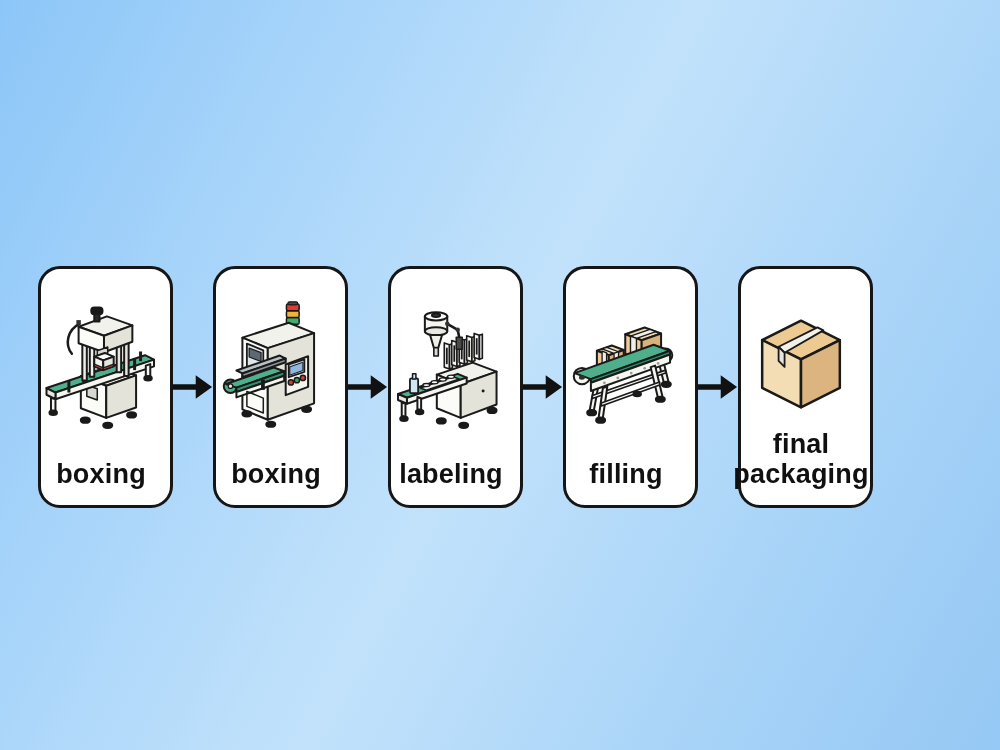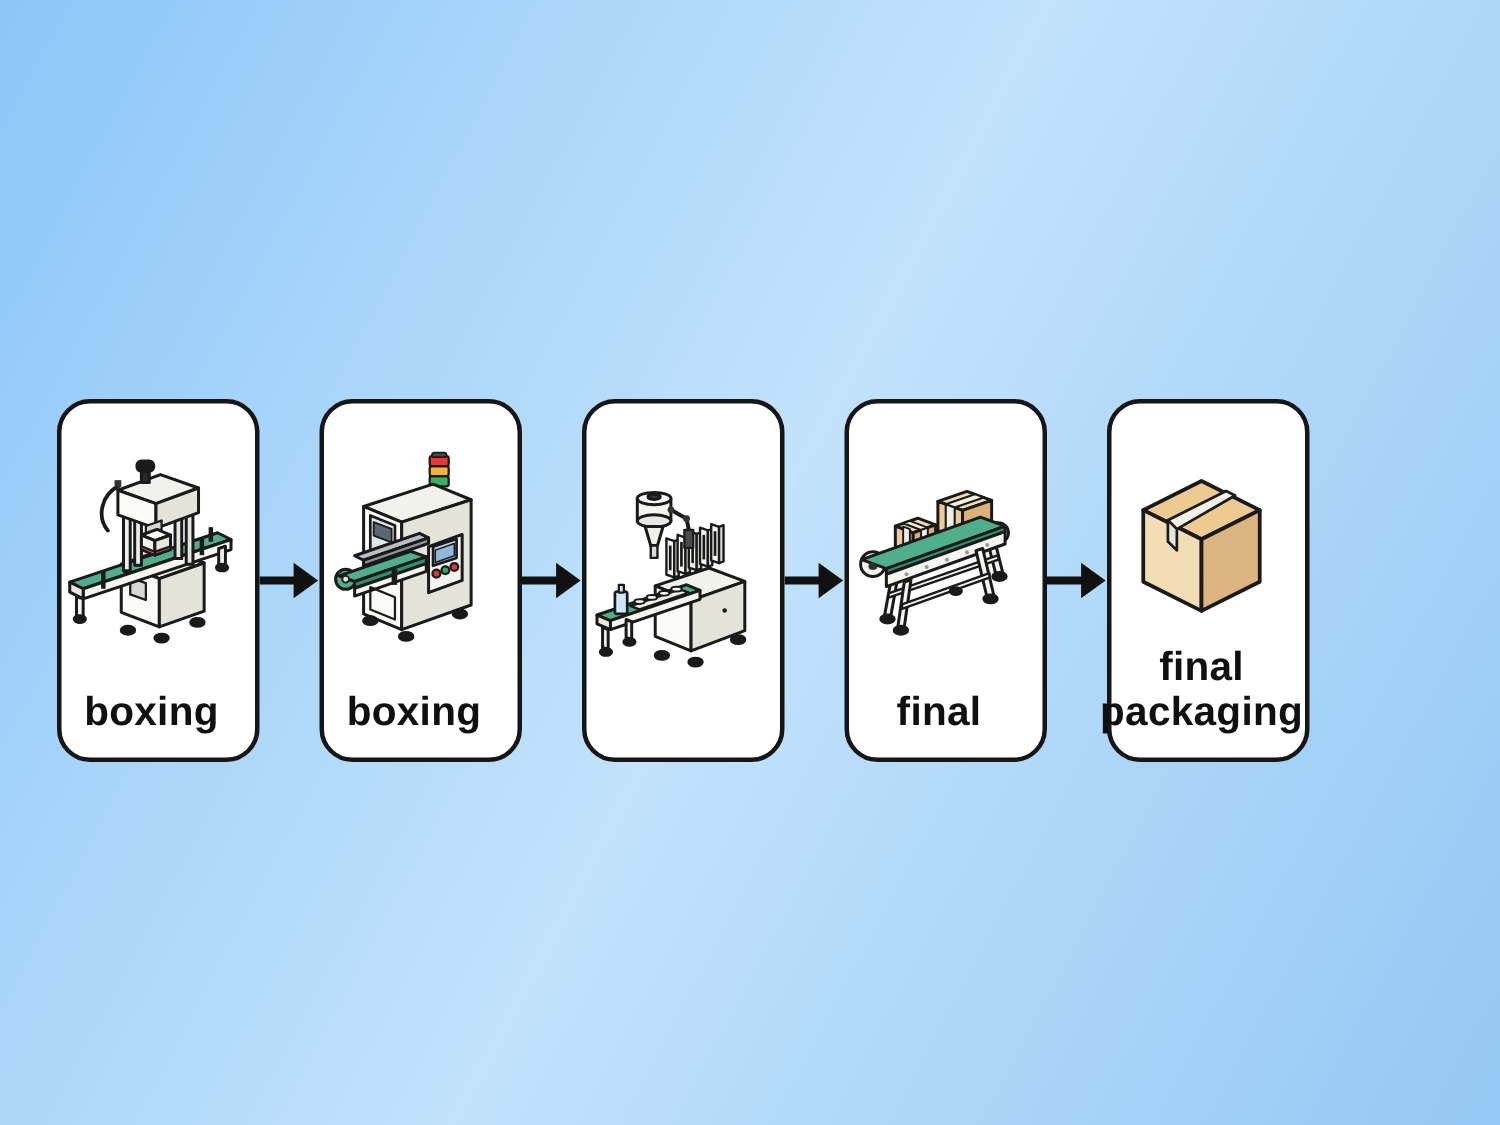--- a/index.html
+++ b/index.html
@@ -210,6 +210,7 @@
           <rect x="82" y="44" width="8" height="16" fill="#4a4a4a" stroke-width="1.5"></rect>
         </svg>
       </div>
+      <div class="card-label">labeling</div>
     </div>
 
     <div class="arrow-box">

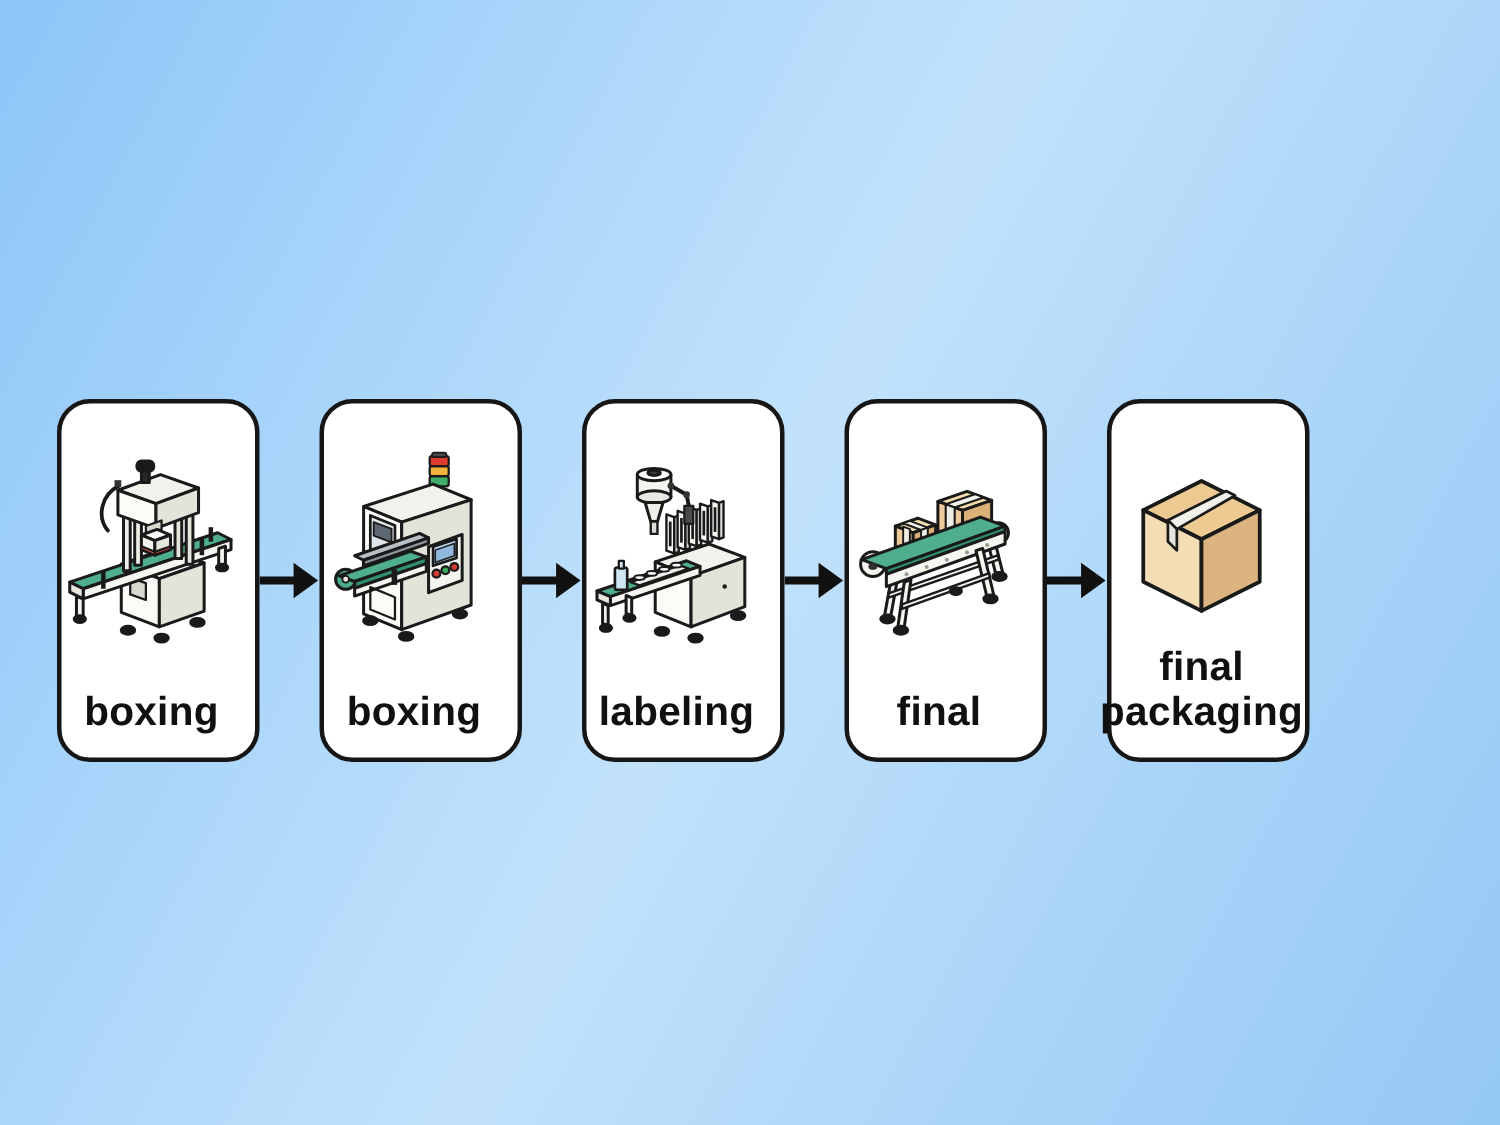--- a/index.html
+++ b/index.html
@@ -268,7 +268,7 @@
           <ellipse cx="90" cy="116" rx="5" ry="3" fill="#1a1a1a"></ellipse>
         </svg>
       </div>
-      <div class="card-label">final</div>
+      <div class="card-label">filling</div>
     </div>
 
     <div class="arrow-box">

